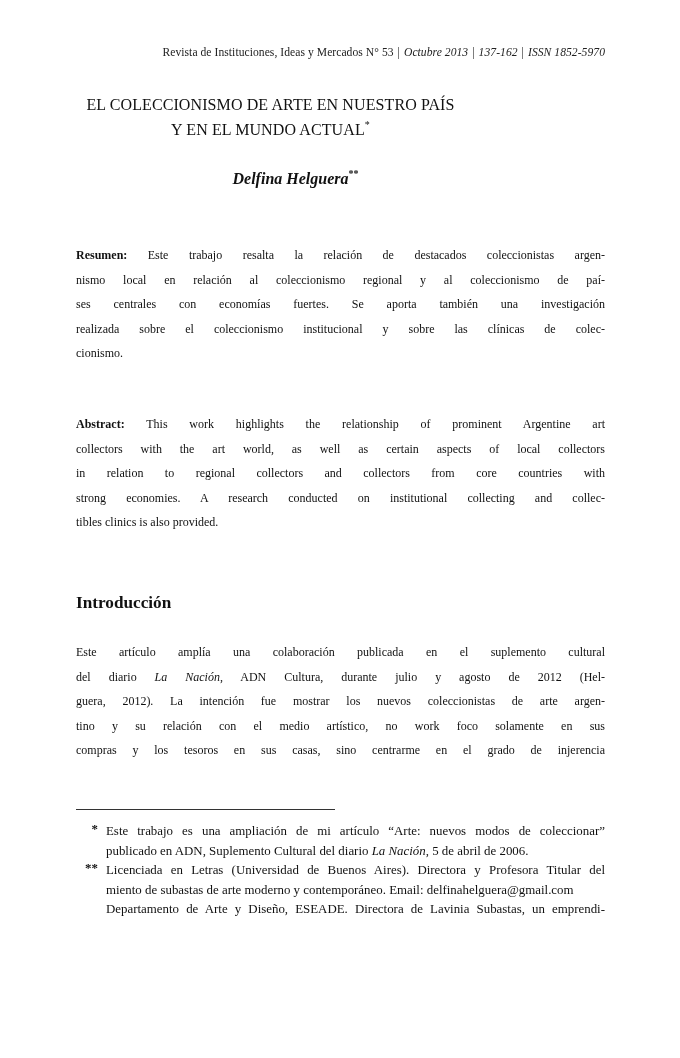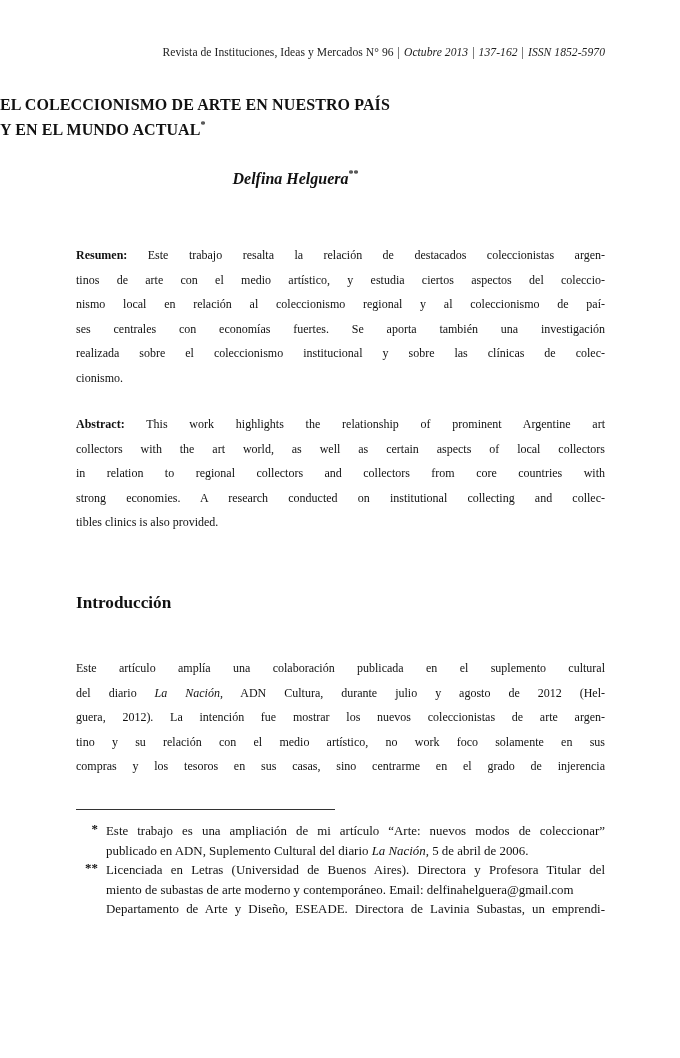--- a/index.html
+++ b/index.html
@@ -40,7 +40,7 @@
 <body>
 
 <div class="running-head">
-  <span>Revista de Instituciones, Ideas y Mercados N° 96</span><span class="sep">|</span><em>Octubre 2013</em><span class="sep">|</span><em>137-162</em><span class="sep">|</span><em>ISSN 1852-5970</em>
+  <span>Revista de Instituciones, Ideas y Mercados N° 53</span><span class="sep">|</span><em>Octubre 2013</em><span class="sep">|</span><em>137-162</em><span class="sep">|</span><em>ISSN 1852-5970</em>
 </div>
 
 <div class="title">

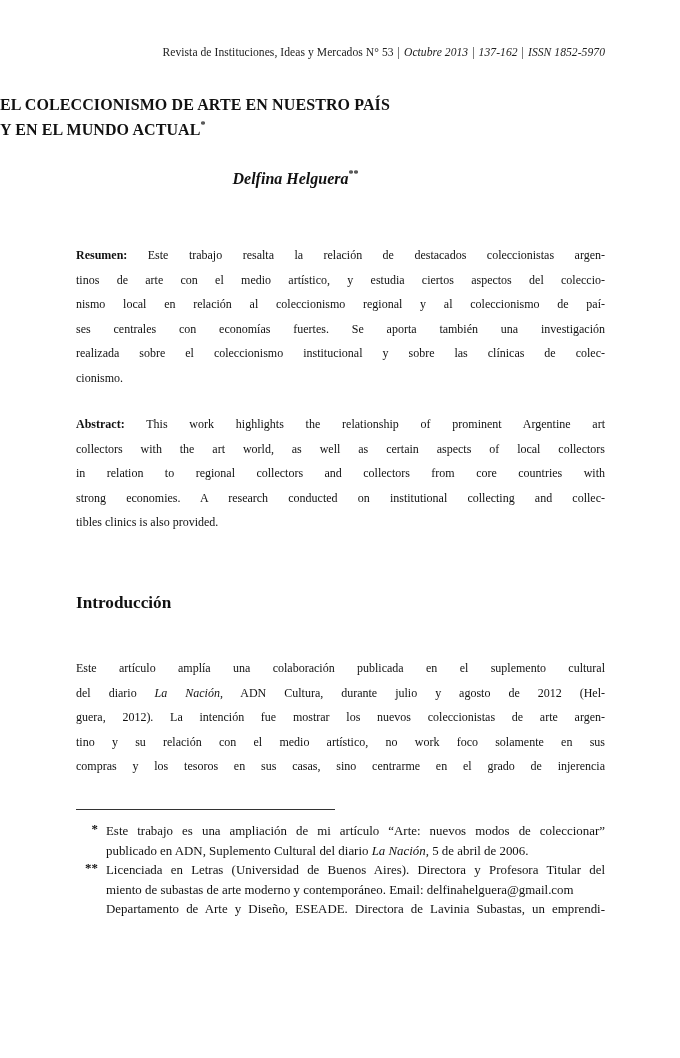--- a/index.html
+++ b/index.html
@@ -9,8 +9,8 @@
                   letter-spacing: 0.05px; white-space: nowrap; color: #222; }
   .running-head .sep { margin: 0 4px; }
   .running-head em { font-style: italic; }
-  .title { position: absolute; left: 0; width: 541px; top: 92px; text-align: left;
-           font-weight: bold; font-size: 16px; line-height: 25px; letter-spacing: 0.1px; }
+  .title { position: absolute; left: 0; width: 541px; top: 92px; text-align: center;
+           font-weight: normal; font-size: 16px; line-height: 25px; letter-spacing: 0.1px; }
   .title sup { font-size: 10px; vertical-align: 7px; line-height: 0; }
   .author { position: absolute; left: 0; width: 591px; top: 170px; text-align: center;
             font-style: italic; font-weight: bold; font-size: 16px; }

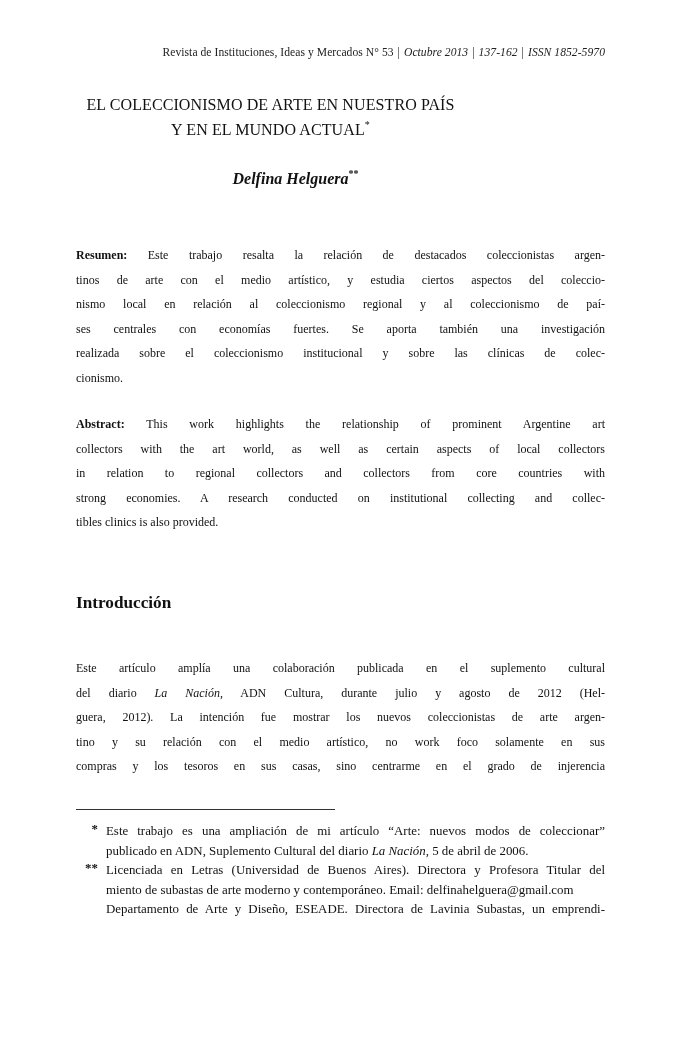--- a/index.html
+++ b/index.html
@@ -54,7 +54,6 @@
 
 <div class="block resumen">
   <span class="line"><span class="lead">Resumen:</span><span> Este trabajo resalta la relación de destacados coleccionistas argen-</span></span>
-  <span class="line">tinos de arte con el medio artístico, y estudia ciertos aspectos del coleccio-</span>
   <span class="line">nismo local en relación al coleccionismo regional y al coleccionismo de paí-</span>
   <span class="line">ses centrales con economías fuertes. Se aporta también una investigación</span>
   <span class="line">realizada sobre el coleccionismo institucional y sobre las clínicas de colec-</span>

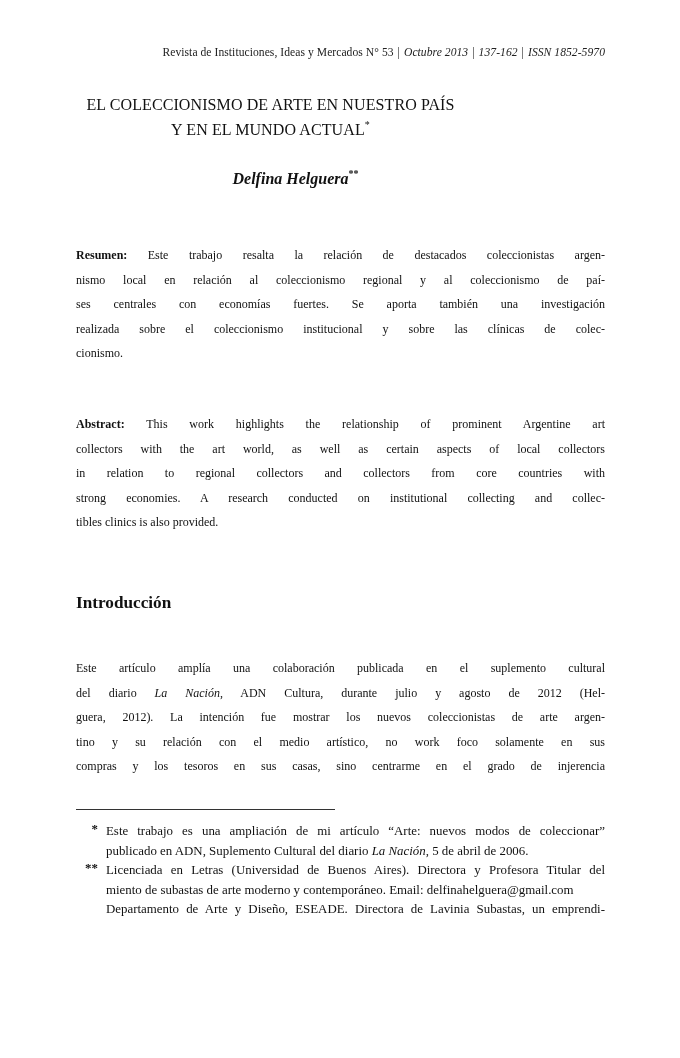--- a/index.html
+++ b/index.html
@@ -25,7 +25,7 @@
   .abstract { top: 412px; }
   .section-heading { position: absolute; left: 76px; top: 593px; font-weight: bold;
                      font-size: 17.2px; }
-  .intro { top: 640px; margin-top: 16px; }
+  .intro { top: 640px; }
   .fn-rule { position: absolute; left: 76px; top: 809px; width: 259px; height: 0;
              border-top: 1px solid #333; }
   .footnotes { position: absolute; left: 76px; width: 529px; top: 822px; font-size: 12.9px; }

